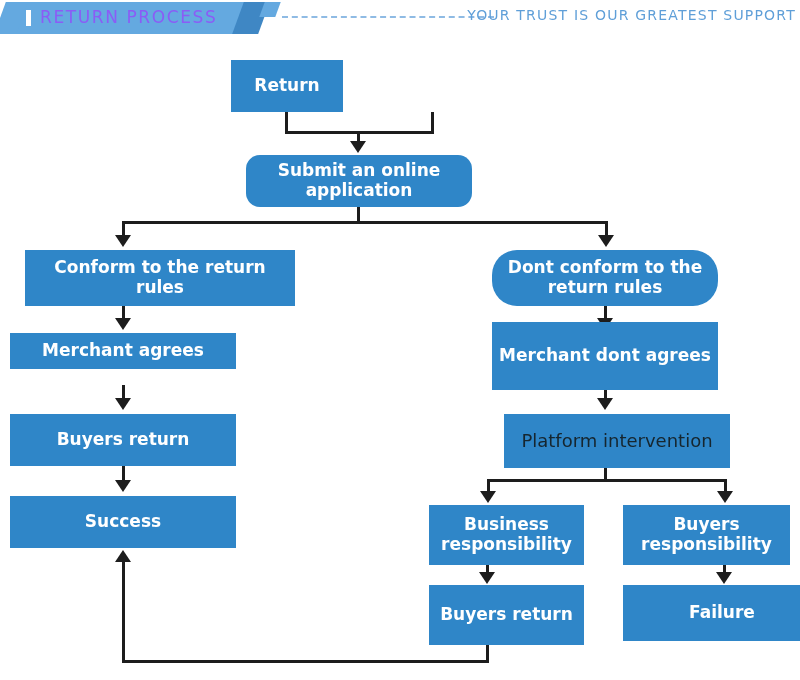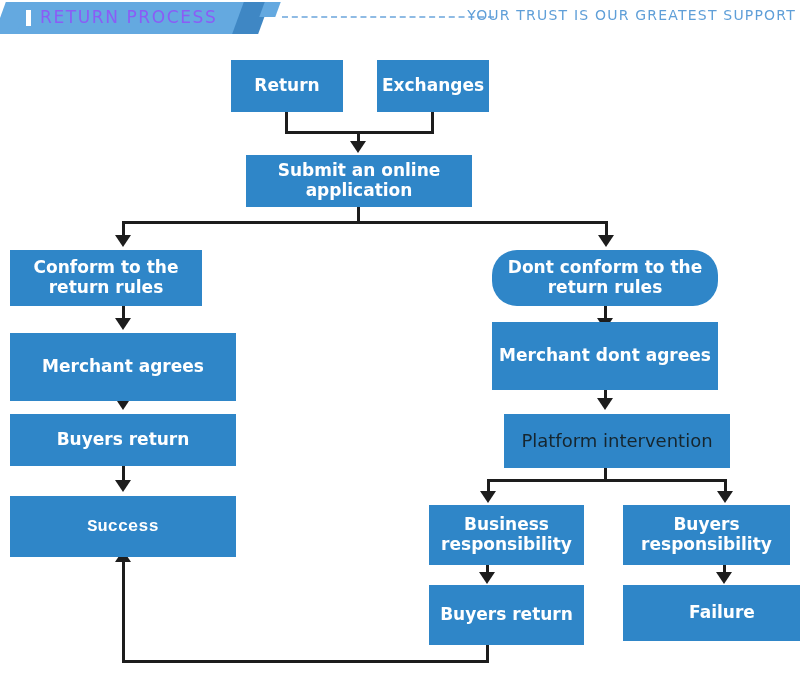--- a/index.html
+++ b/index.html
@@ -218,7 +218,6 @@
 
   <div class="node" style="left:231px; top:60px; width:112px; height:52px;">Return</div>
 
-  <div class="node" style="left:377px; top:60px; width:112px; height:52px;">Exchanges</div>
 
   <div class="node" style="left:246px; top:155px; width:226px; height:52px;">Submit an online application</div>
 

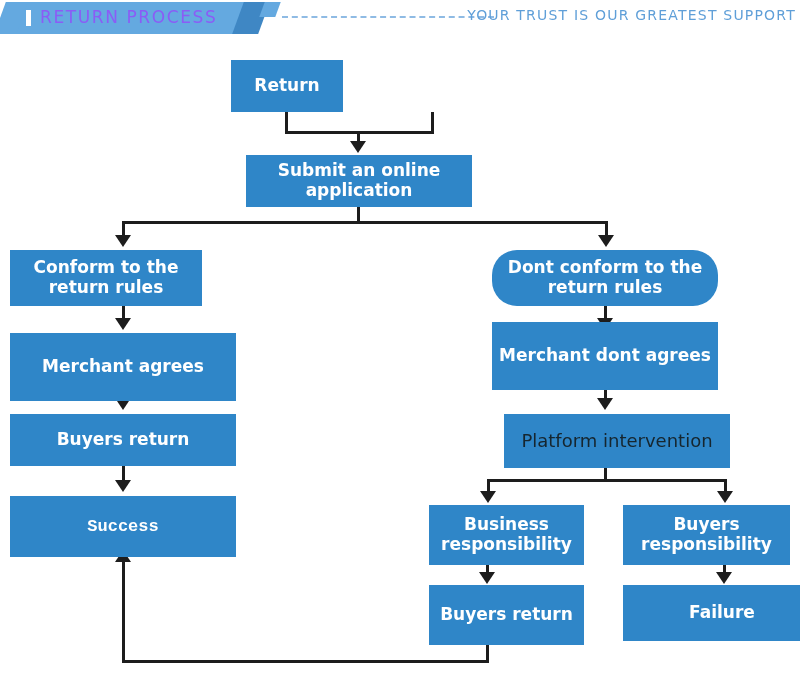--- a/index.html
+++ b/index.html
@@ -219,7 +219,7 @@
   <div class="node" style="left:231px; top:60px; width:112px; height:52px;">Return</div>
 
 
-  <div class="node" style="left:246px; top:155px; width:226px; height:52px;">Submit an online application</div>
+  <div class="node" style="left:246px; top:155px; width:226px; height:52px;border-radius:14px;">Submit an online application</div>
 
   <div class="node" style="left:10px; top:250px; width:192px; height:56px;">Conform to the return rules</div>
 

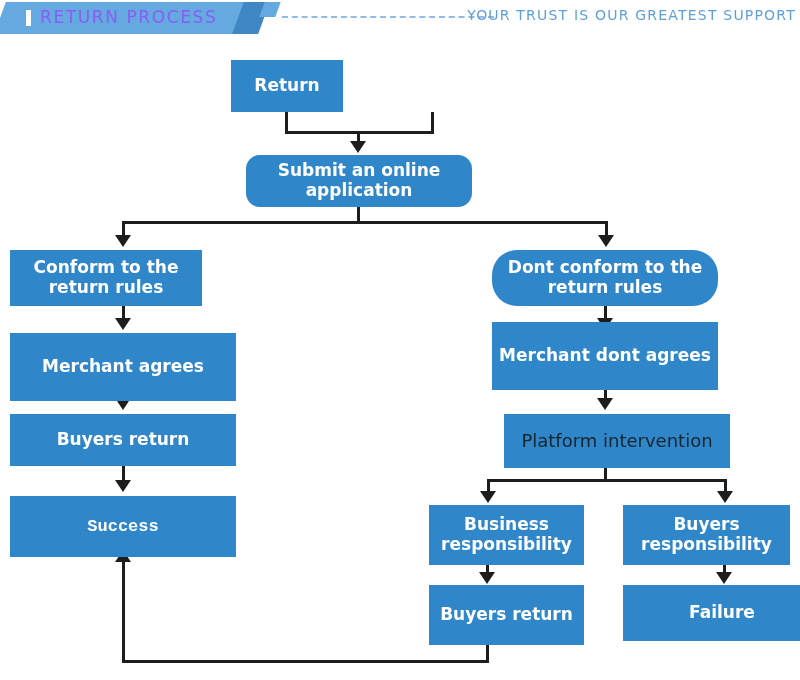--- a/index.html
+++ b/index.html
@@ -221,7 +221,7 @@
 
   <div class="node" style="left:246px; top:155px; width:226px; height:52px;border-radius:14px;">Submit an online application</div>
 
-  <div class="node" style="left:10px; top:250px; width:192px; height:56px;">Conform to the return rules</div>
+  <div class="node" style="left:25px; top:250px; width:270px; height:56px;">Conform to the return rules</div>
 
   <div class="node" style="left:10px; top:333px; width:226px; height:68px;">Merchant agrees</div>
 

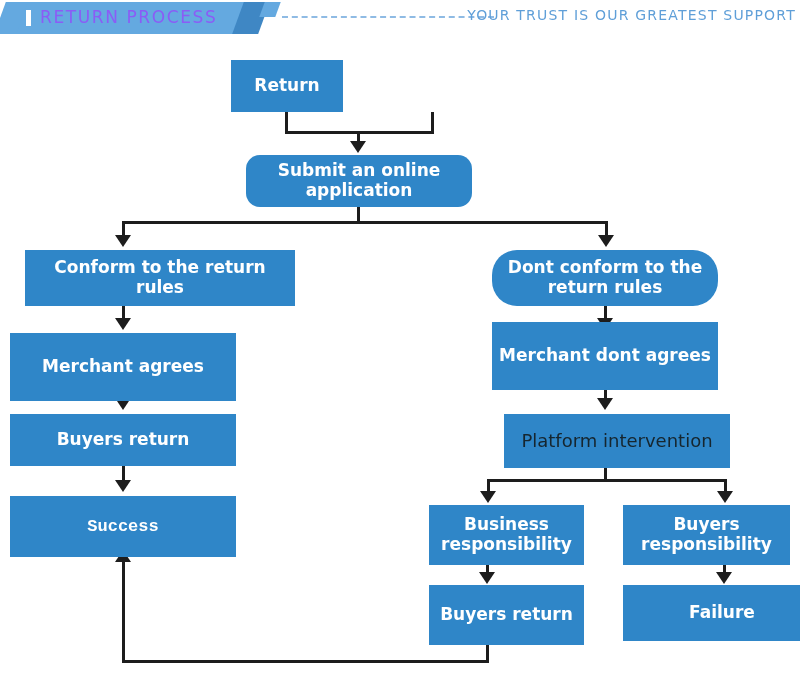--- a/index.html
+++ b/index.html
@@ -223,7 +223,7 @@
 
   <div class="node" style="left:25px; top:250px; width:270px; height:56px;">Conform to the return rules</div>
 
-  <div class="node" style="left:10px; top:333px; width:226px; height:68px;">Merchant agrees</div>
+  <div class="node" style="left:10px; top:333px; width:226px; height:36px;">Merchant agrees</div>
 
   <div class="node" style="left:10px; top:414px; width:226px; height:52px;">Buyers return</div>
 

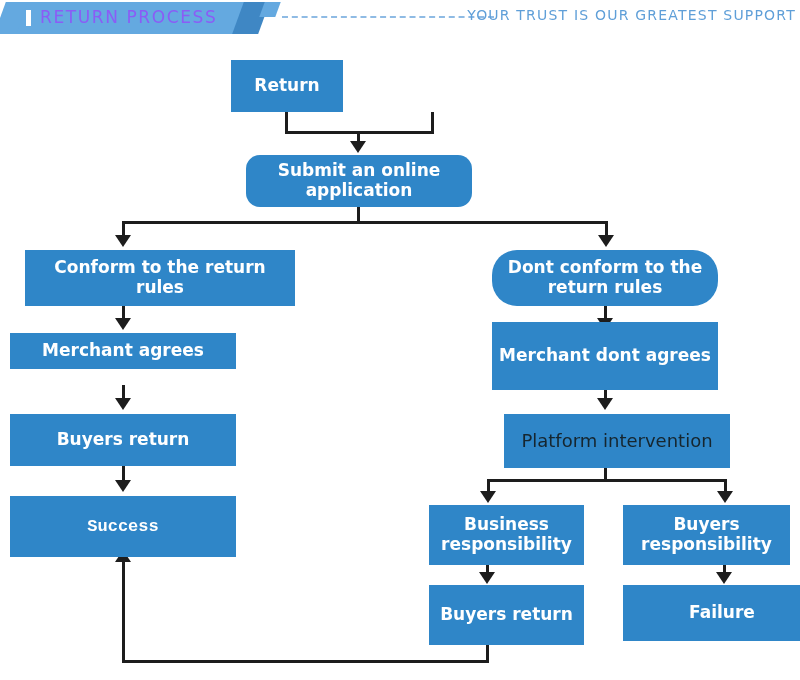--- a/index.html
+++ b/index.html
@@ -227,7 +227,7 @@
 
   <div class="node" style="left:10px; top:414px; width:226px; height:52px;">Buyers return</div>
 
-  <div class="node" style="left:10px; top:496px; width:226px; height:61px;font-family:Liberation Mono, monospace;">Success</div>
+  <div class="node" style="left:10px; top:496px; width:226px; height:52px;">Success</div>
 
   <div class="node" style="left:492px; top:250px; width:226px; height:56px;border-radius:25px;">Dont conform to the return rules</div>
 

